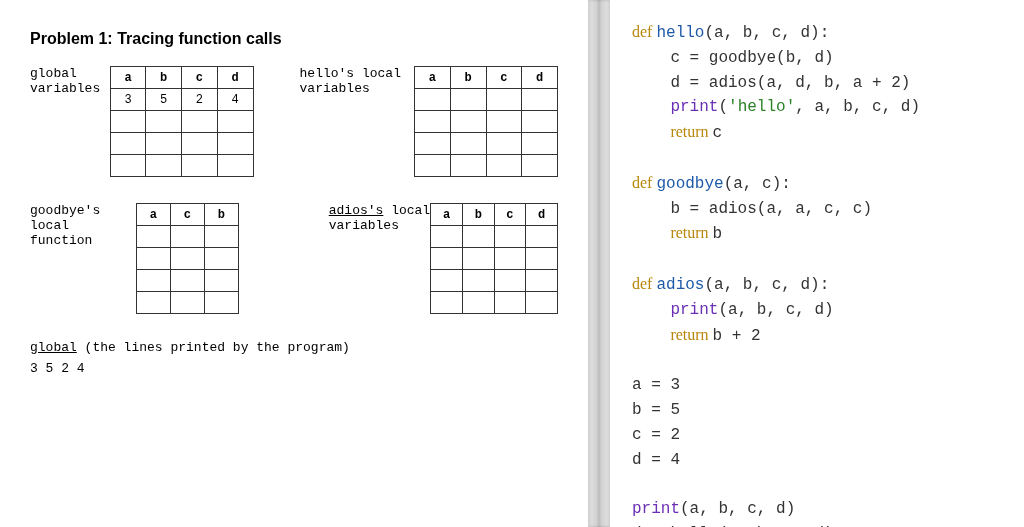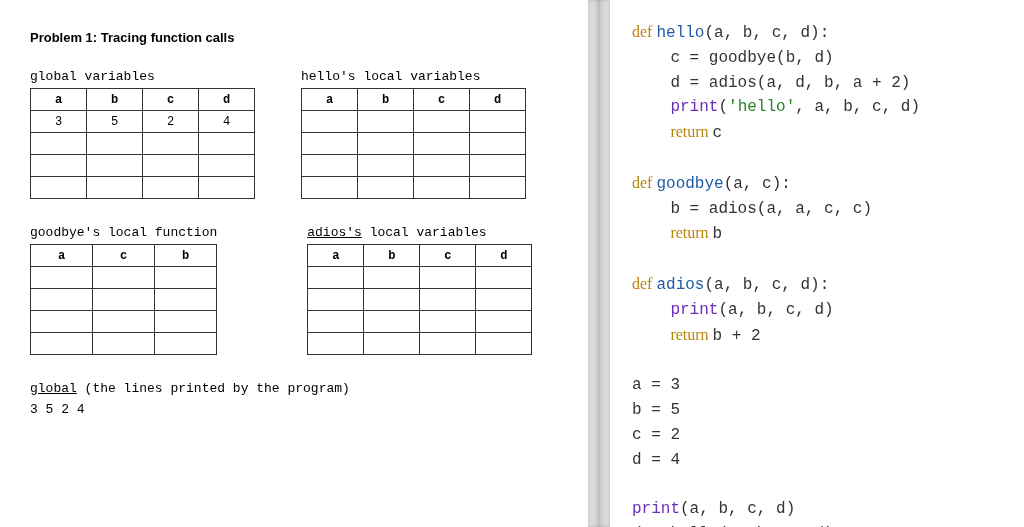--- a/index.html
+++ b/index.html
@@ -35,8 +35,8 @@
   }
   .problem-title {
     font-weight: bold;
-    font-size: 13px;
-    margin-bottom: 24px;
+    font-size: 16px;
+    margin-bottom: 18px;
   }
   .tables-row {
     display: flex;

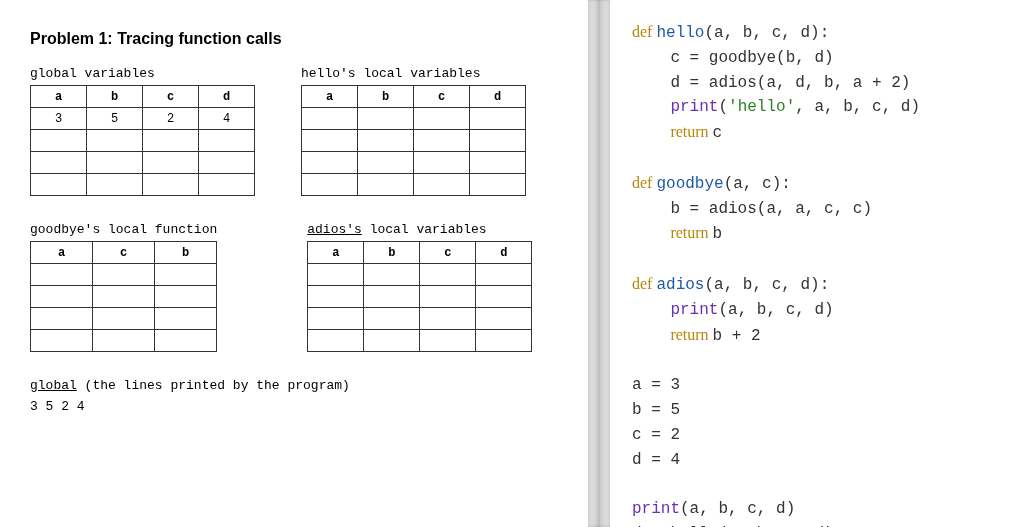--- a/index.html
+++ b/index.html
@@ -45,7 +45,7 @@
   }
   .table-block {
     display: flex;
-    flex-direction: column;
+    flex-direction: row;
   }
   .table-label {
     font-family: "Courier New", Courier, monospace;

